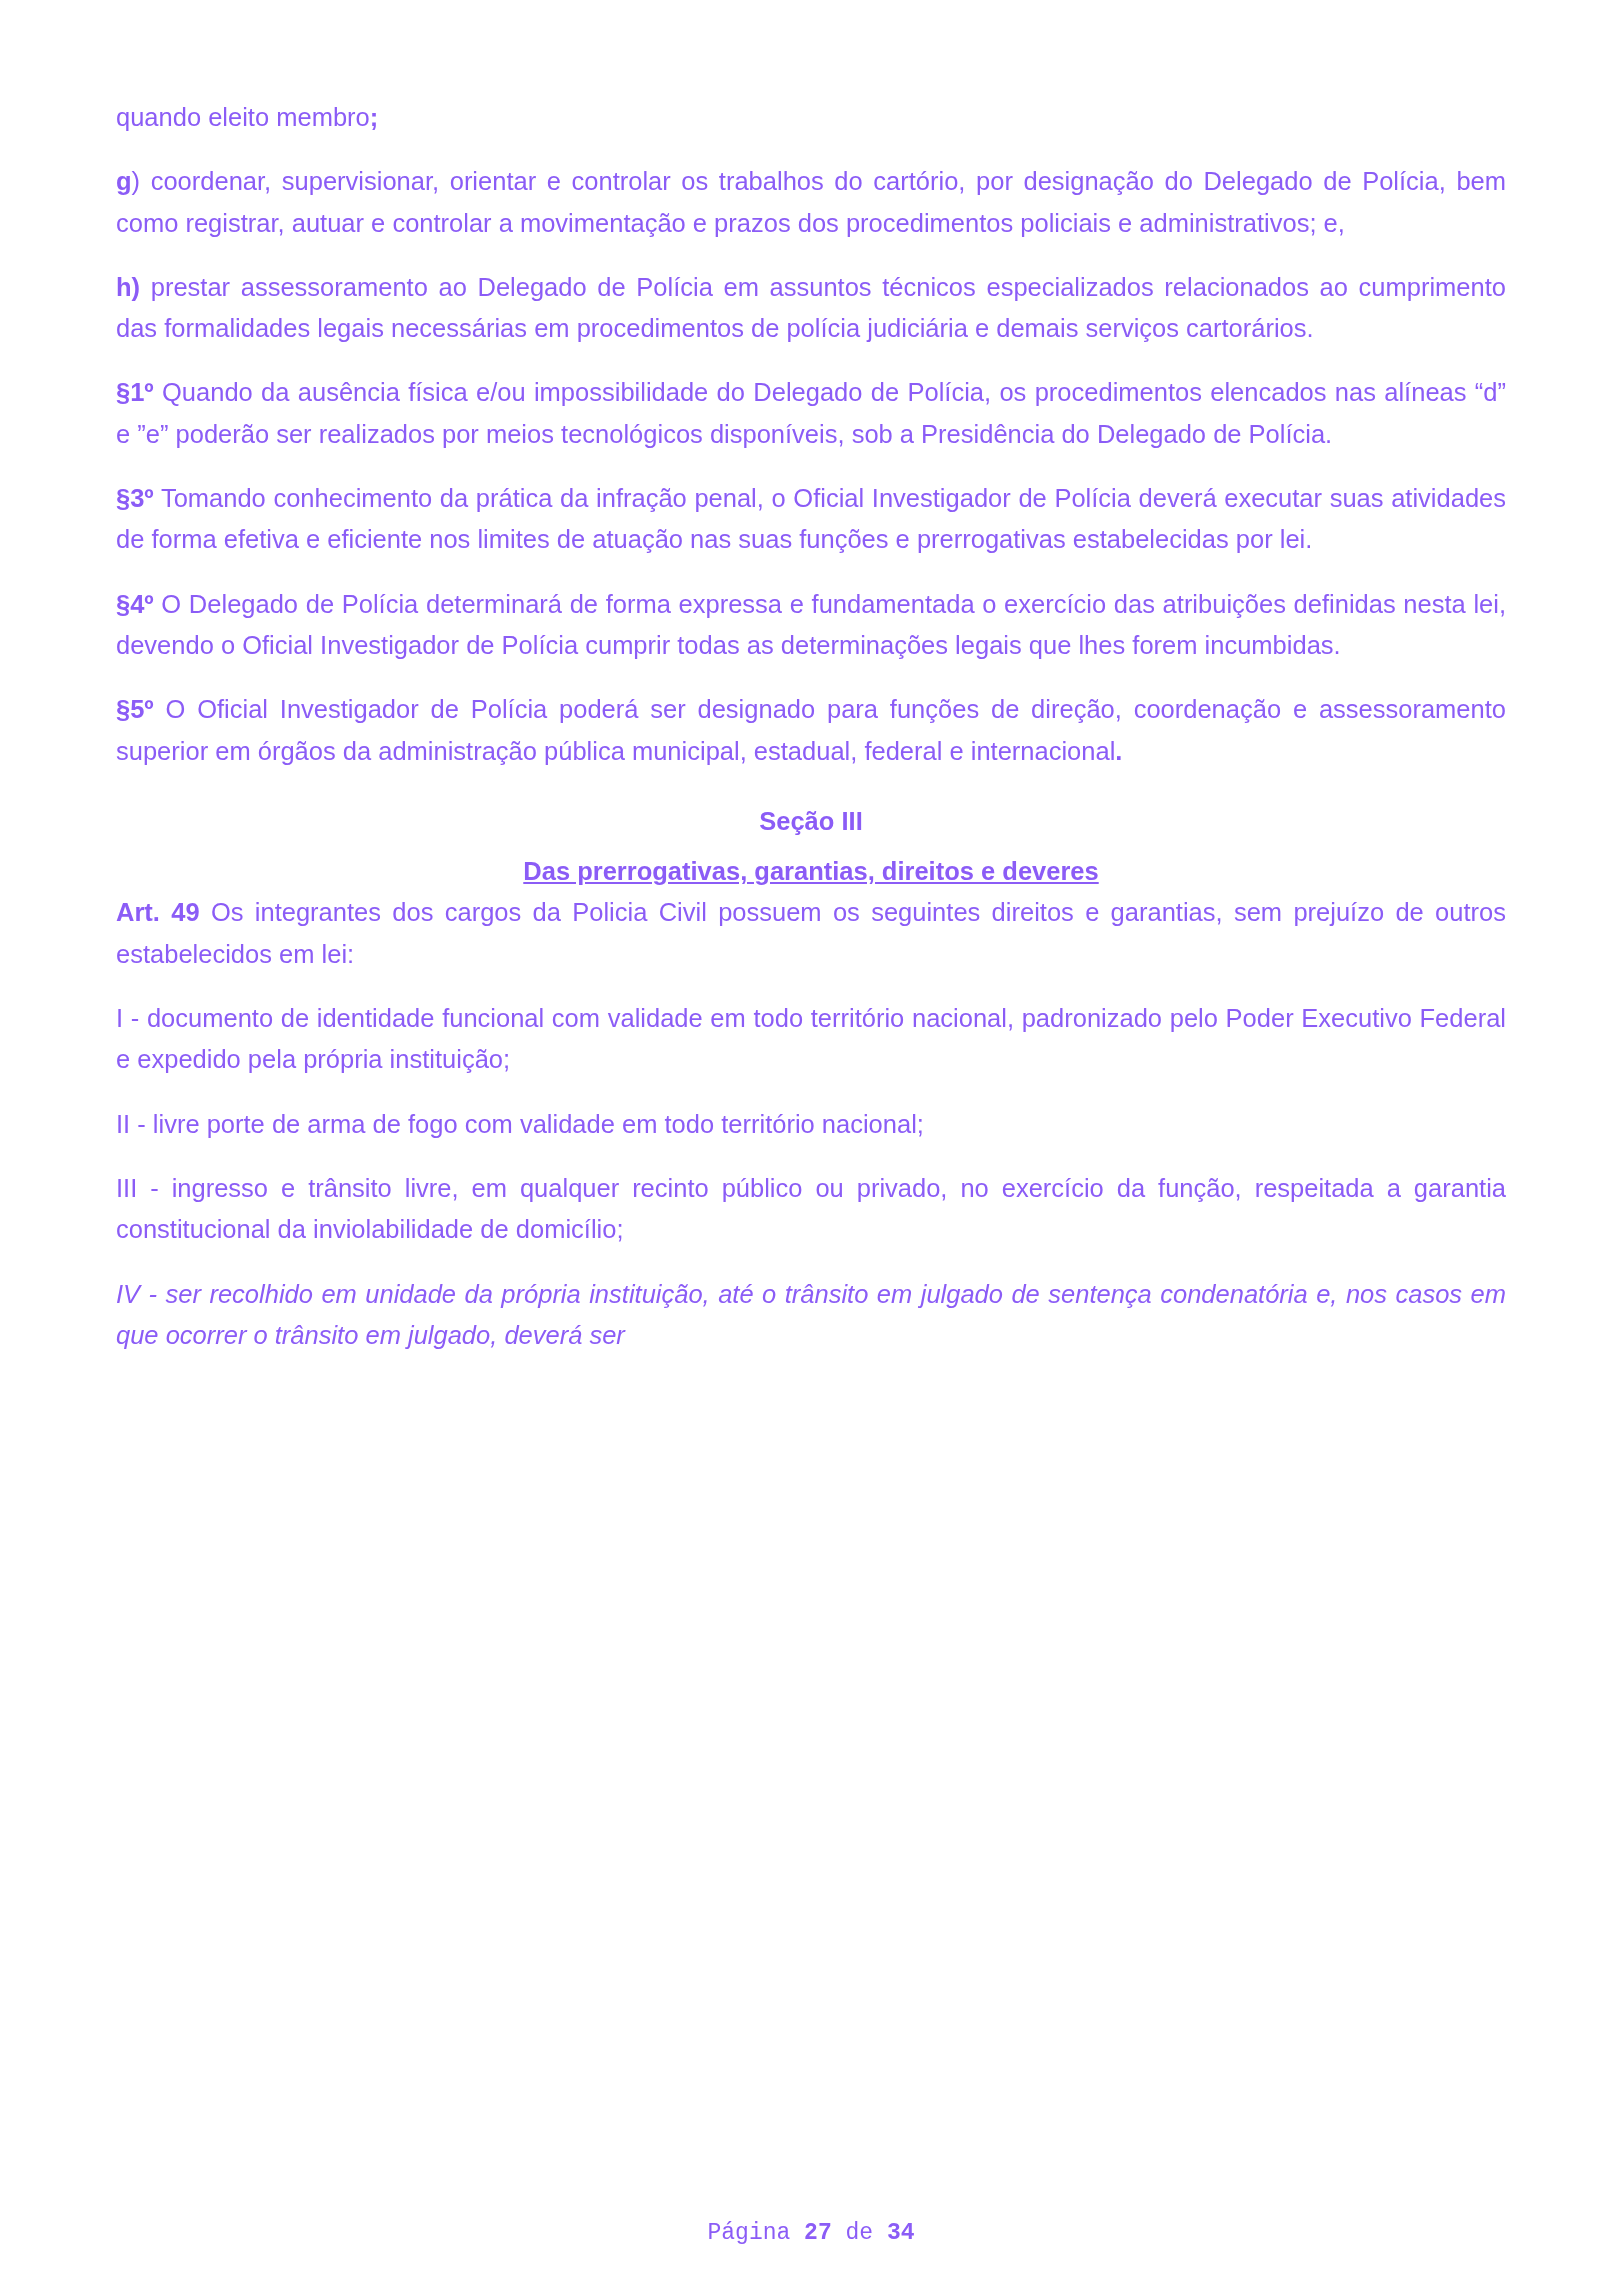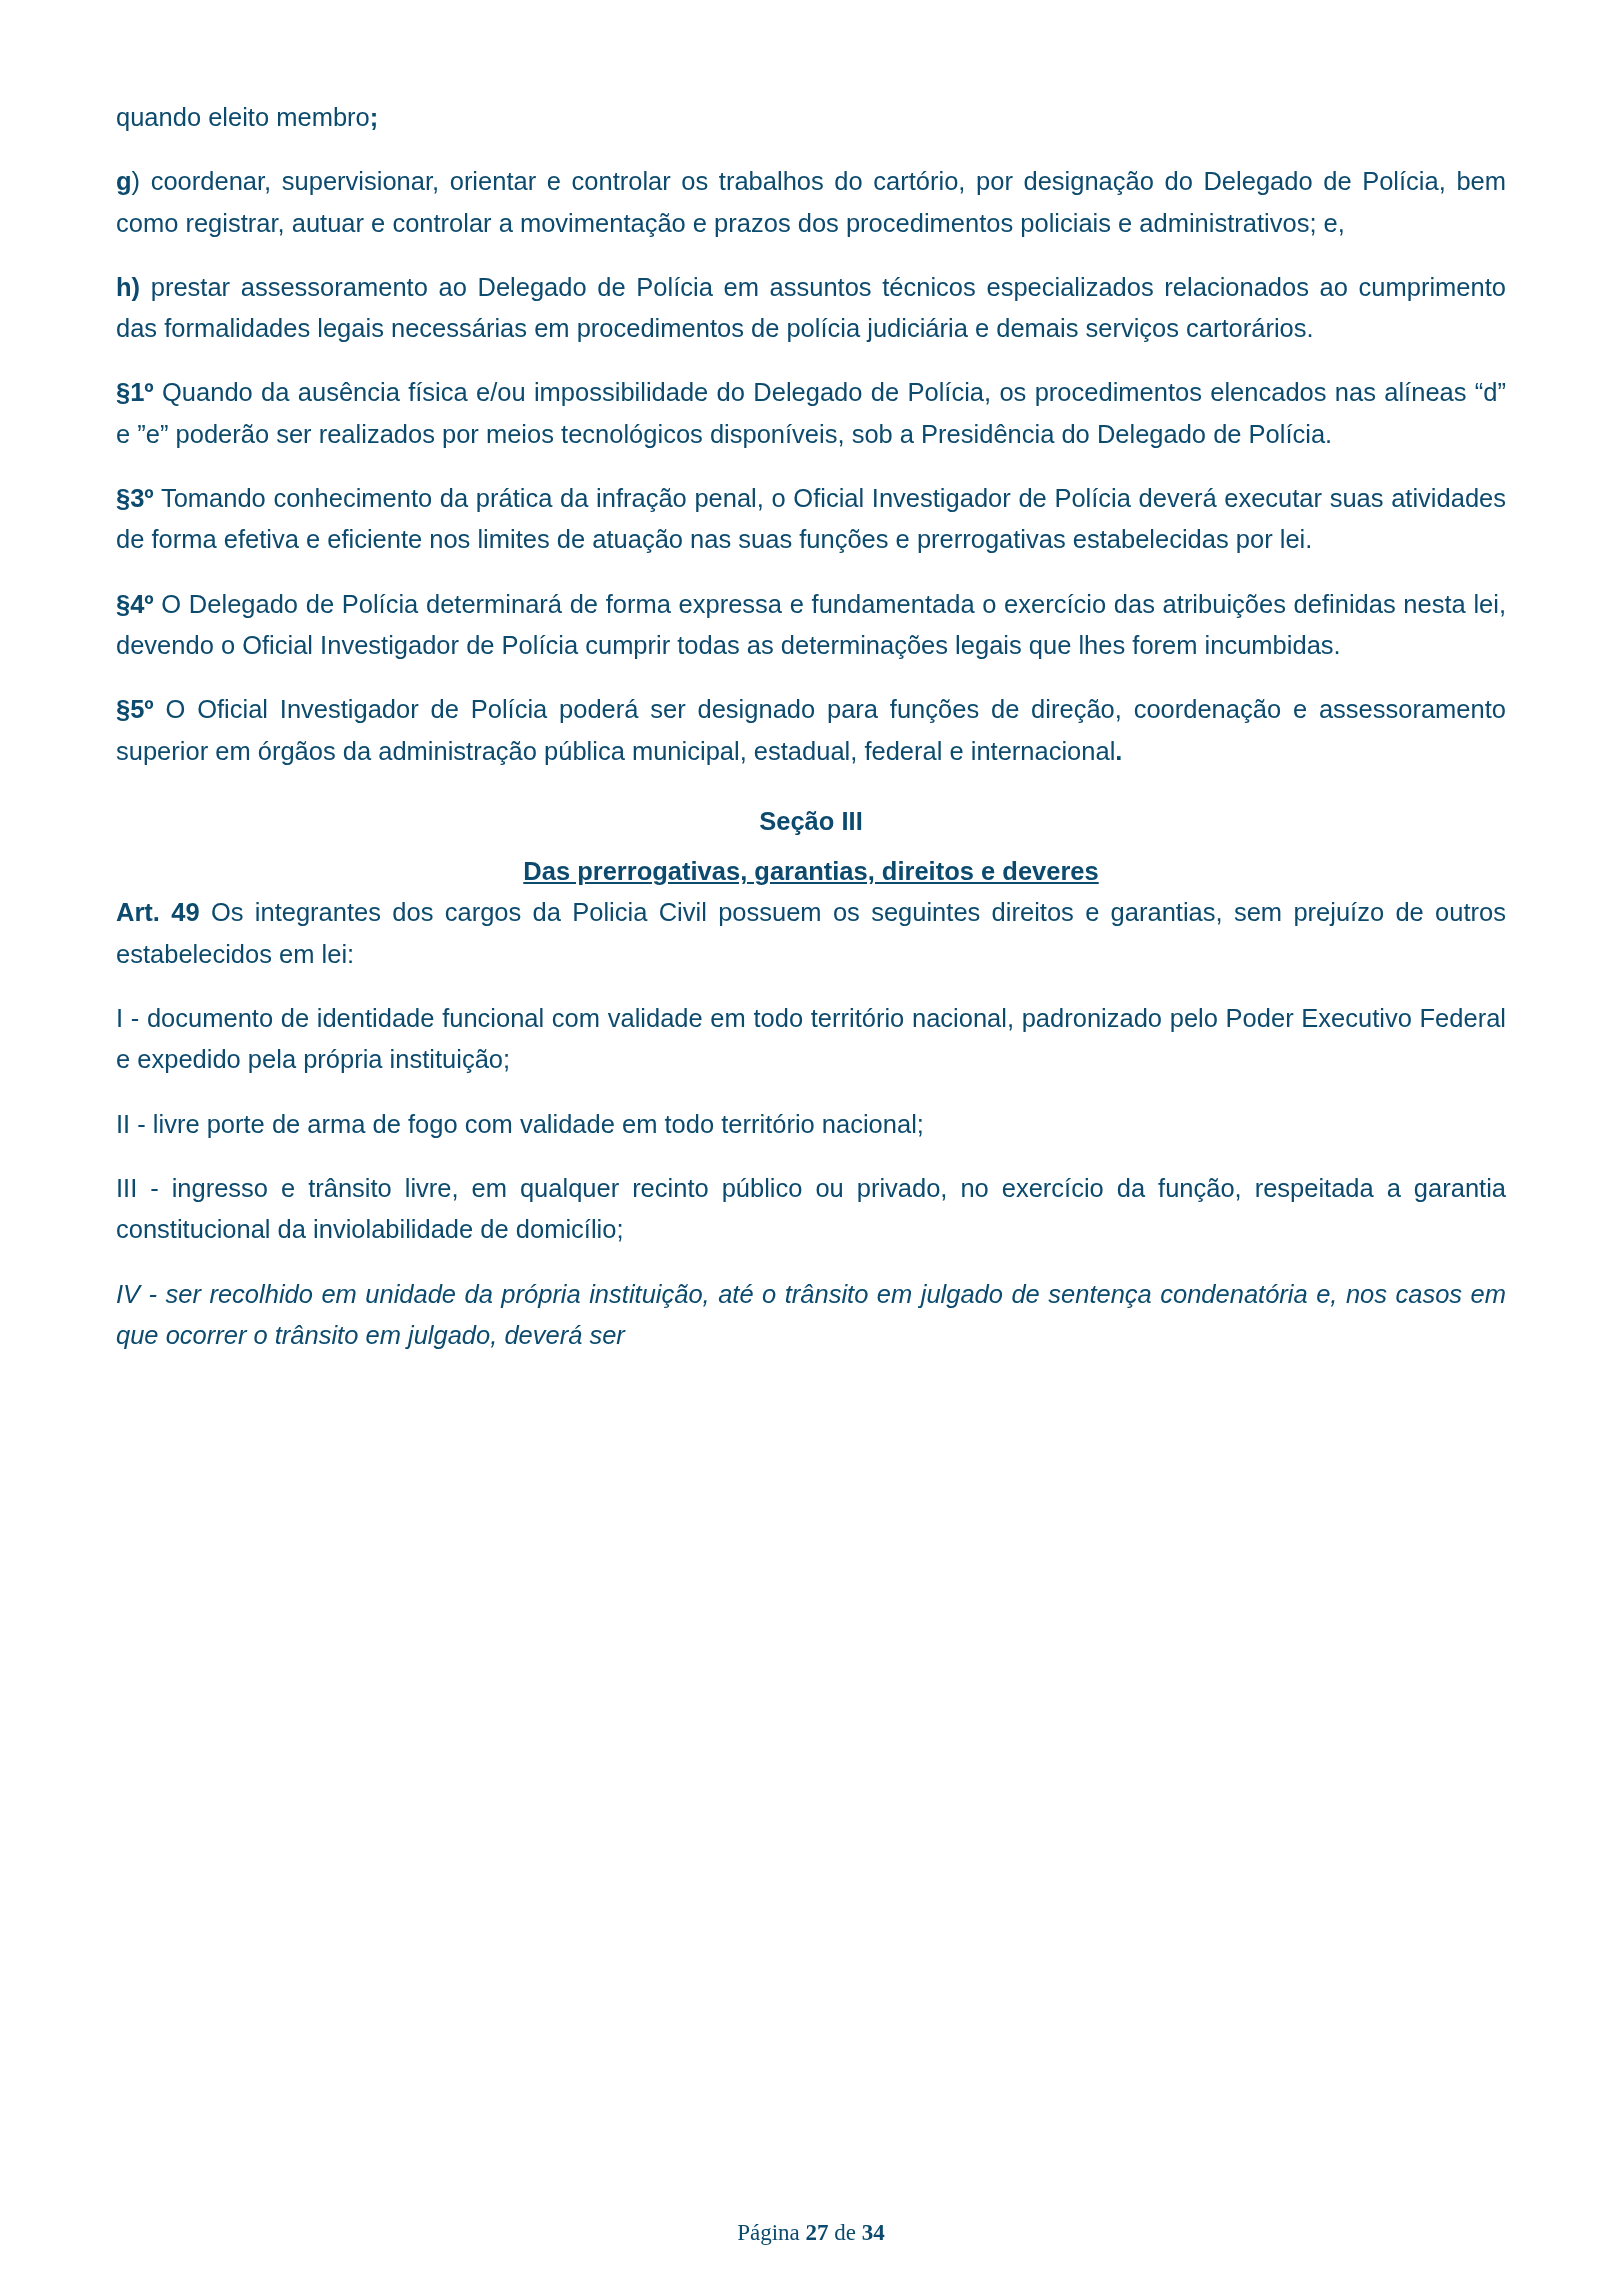--- a/index.html
+++ b/index.html
@@ -17,7 +17,7 @@
     padding: 97px 116px 36px 116px;
     position: relative;
     font-family: "Liberation Sans", sans-serif;
-    color: #0c4a6e;
+    color: #8b5cf6;
   }
   .doc-body {
     font-size: 25.5px;

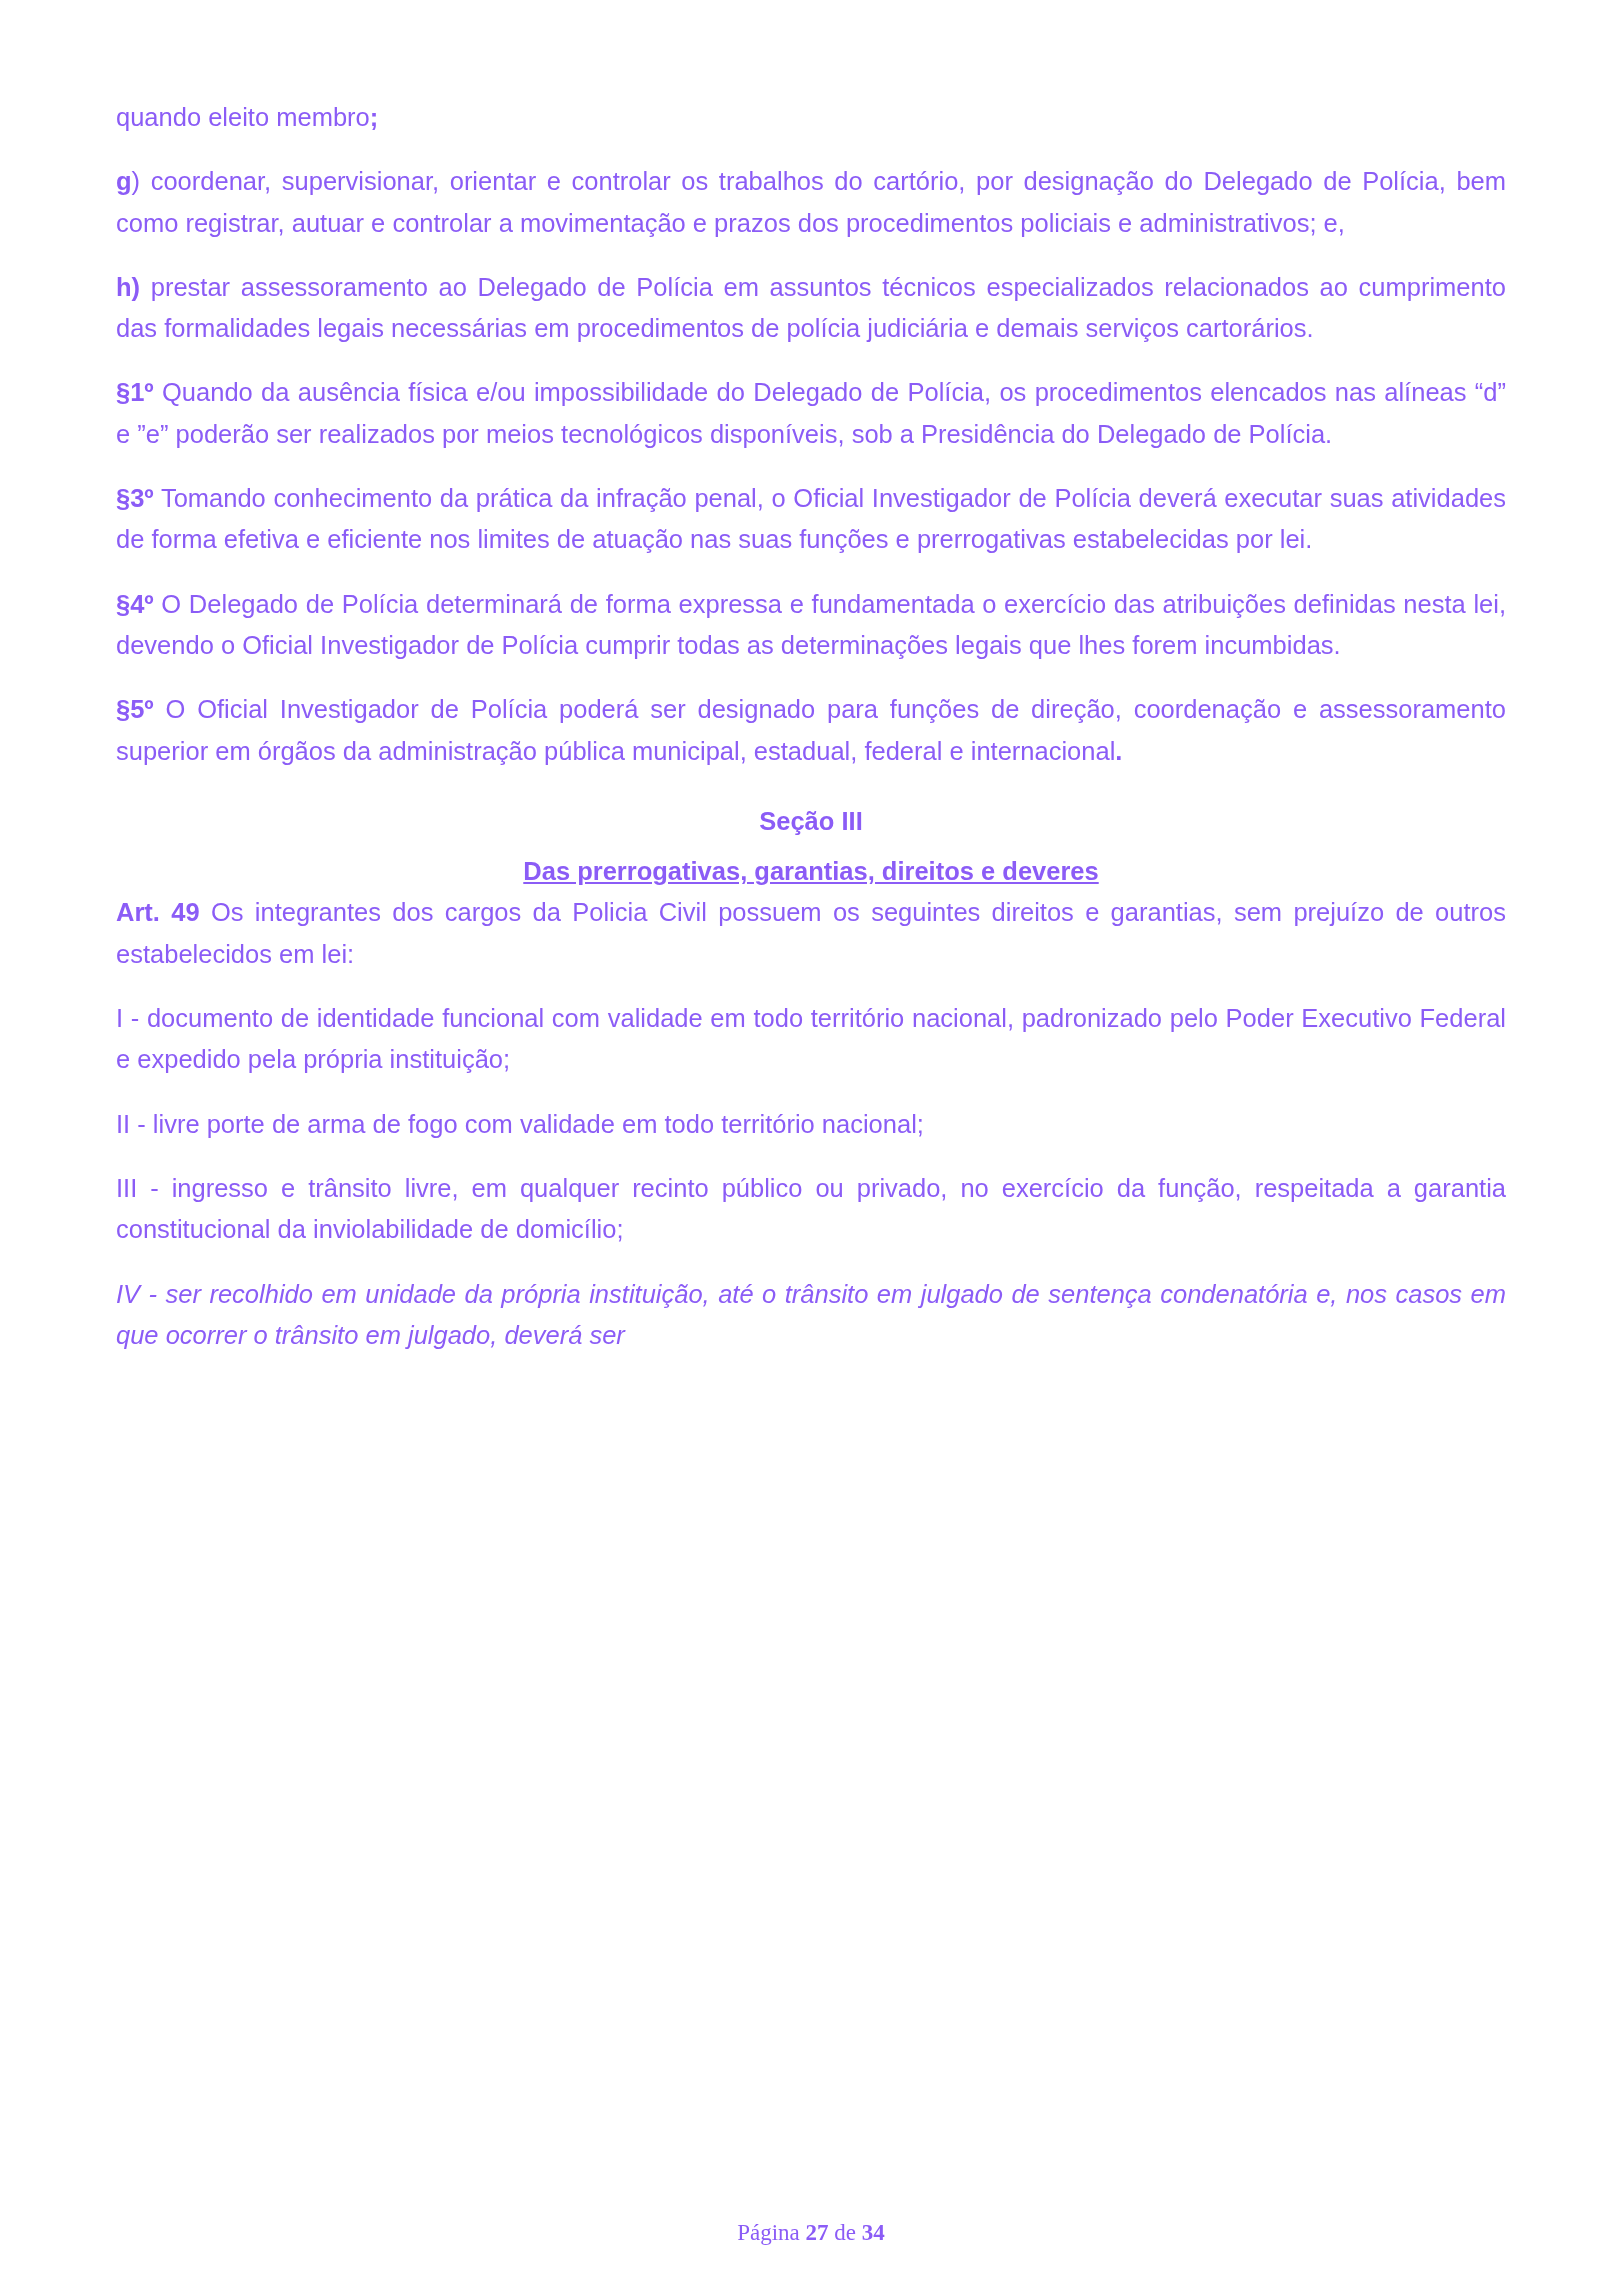--- a/index.html
+++ b/index.html
@@ -55,7 +55,7 @@
     bottom: 47px;
     text-align: center;
     font-size: 23px;
-    font-family: Liberation Serif, serif;
+    font-family: Liberation Mono, monospace;
   }
   .footer .fnum {
     font-weight: bold;

